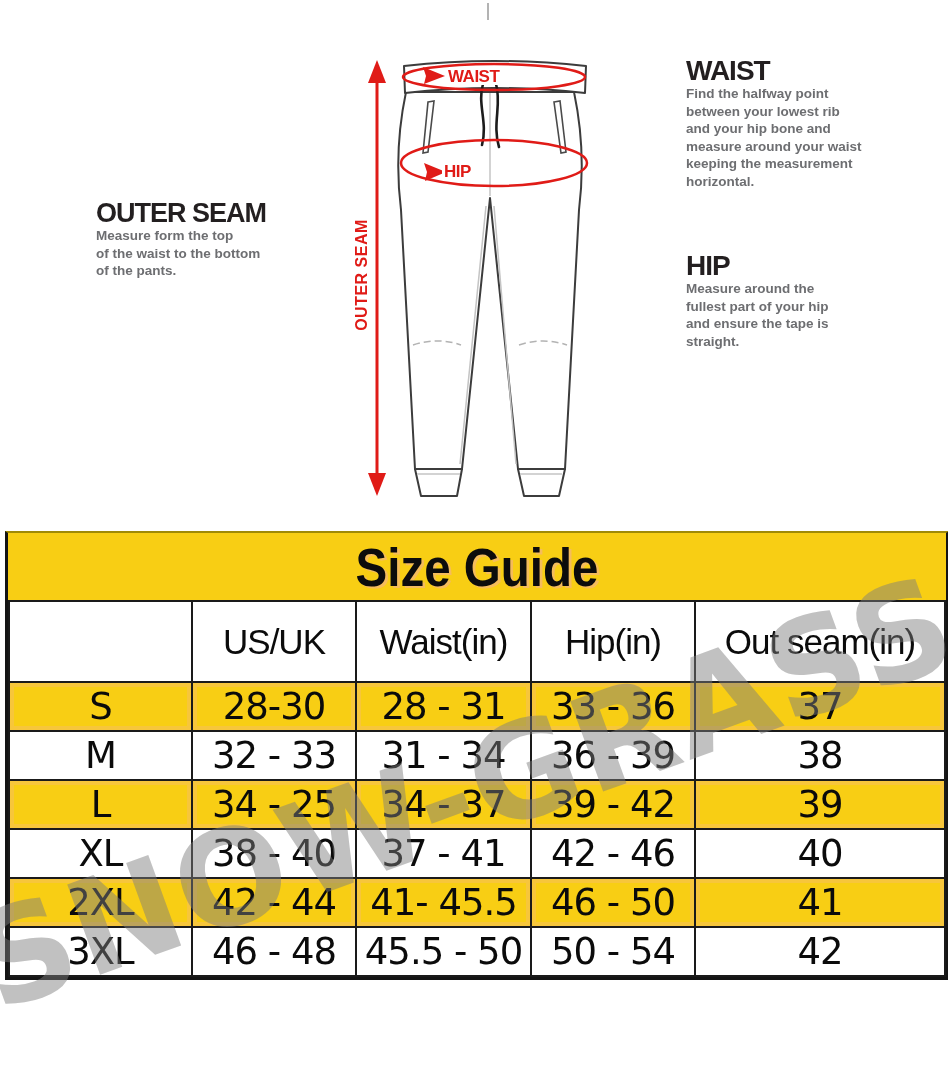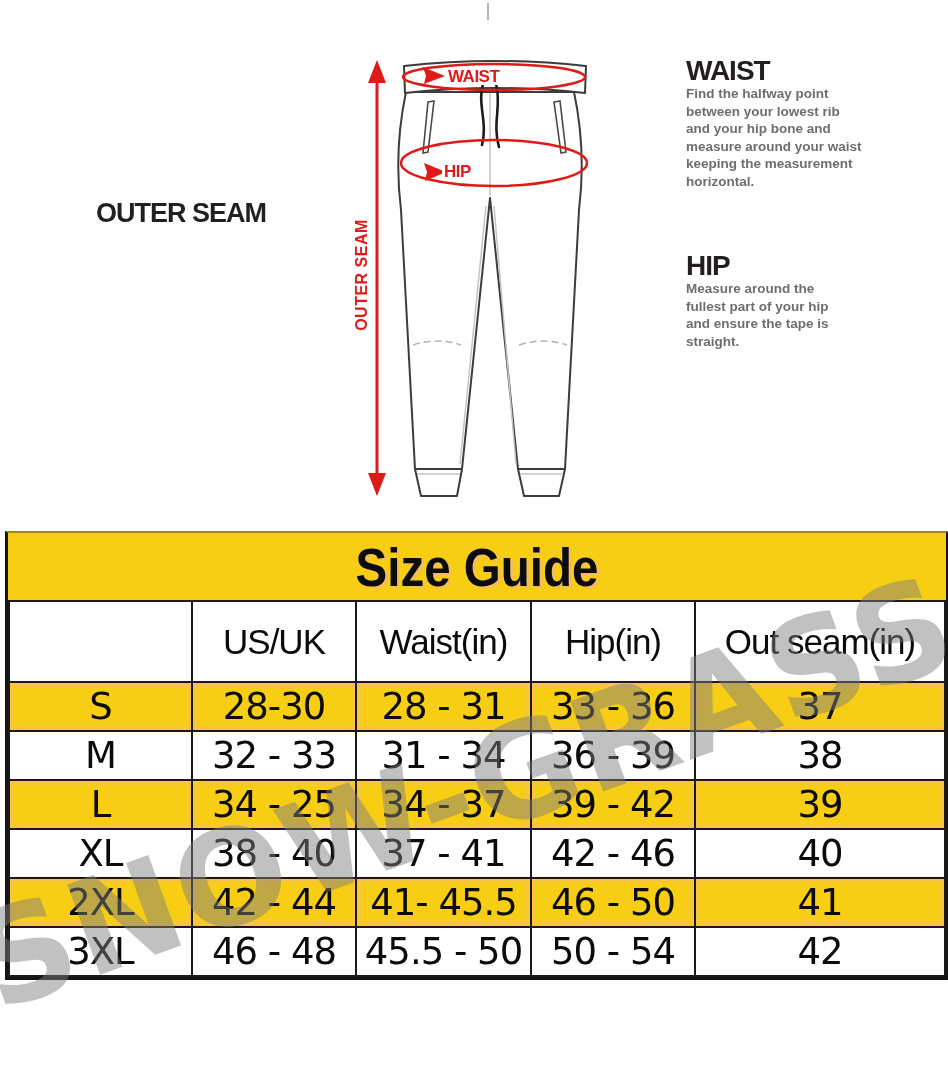--- a/index.html
+++ b/index.html
@@ -110,6 +110,9 @@
 
     <div class="measure-block block-outer-seam">
       <div class="measure-title">OUTER SEAM</div>
+      <div class="measure-desc">Measure form the top
+of the waist to the bottom
+of the pants.</div>
     </div>
 
     <div class="measure-block block-waist">

